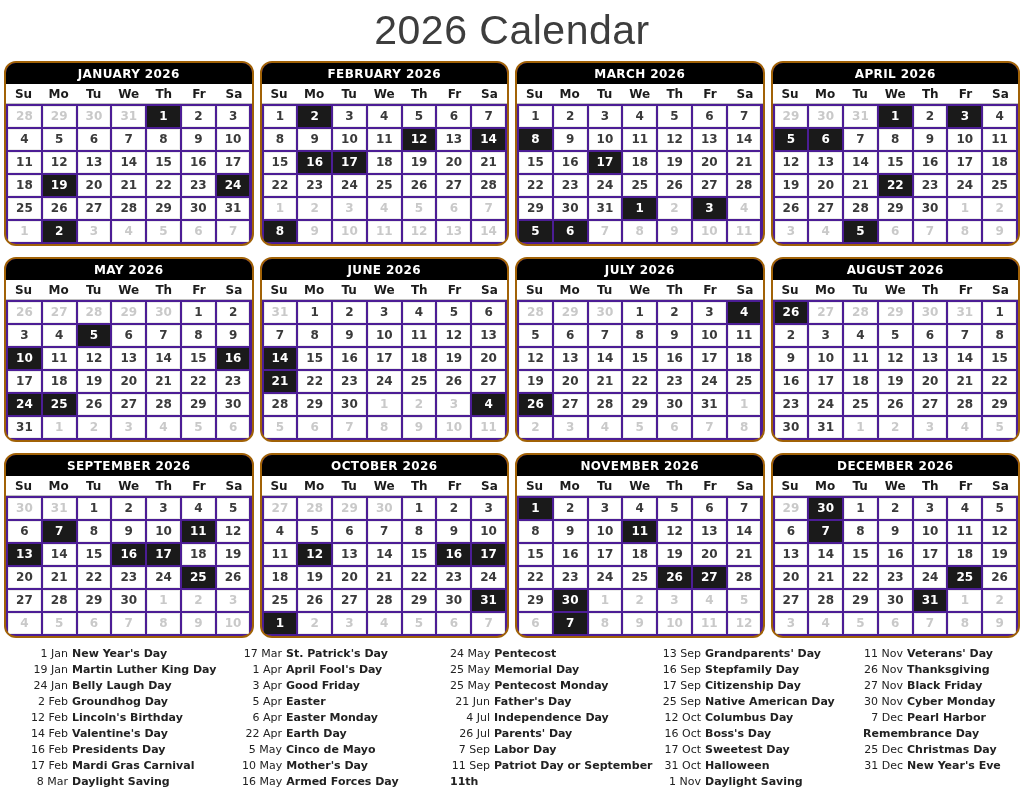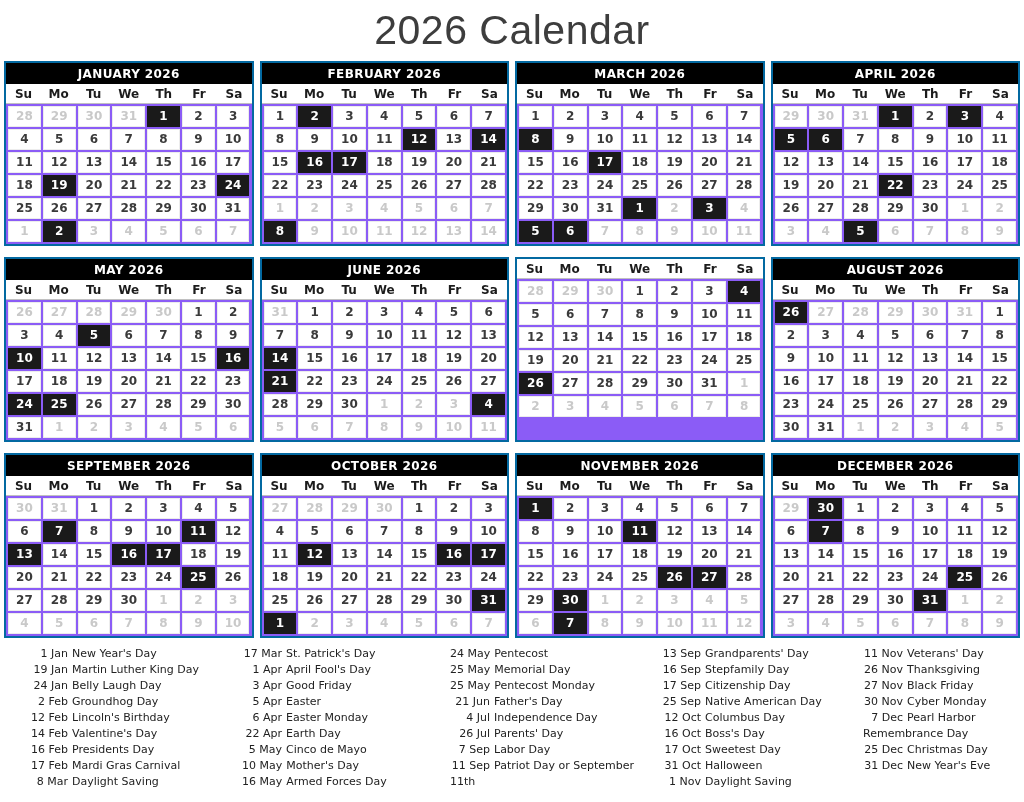--- a/index.html
+++ b/index.html
@@ -19,8 +19,8 @@
     column-gap:6px; row-gap:11px; padding:0 4px;
   }
   .month-block {
-    border:2px solid #0369a1; border-radius:0;
-    overflow:hidden; background:#8b5cf6;
+    border:2px solid #a16207; border-radius:12px;
+    overflow:hidden; background:#4c1d95;
   }
   .month-header {
     background:var(--header-bg,#000); color:#ffffff;

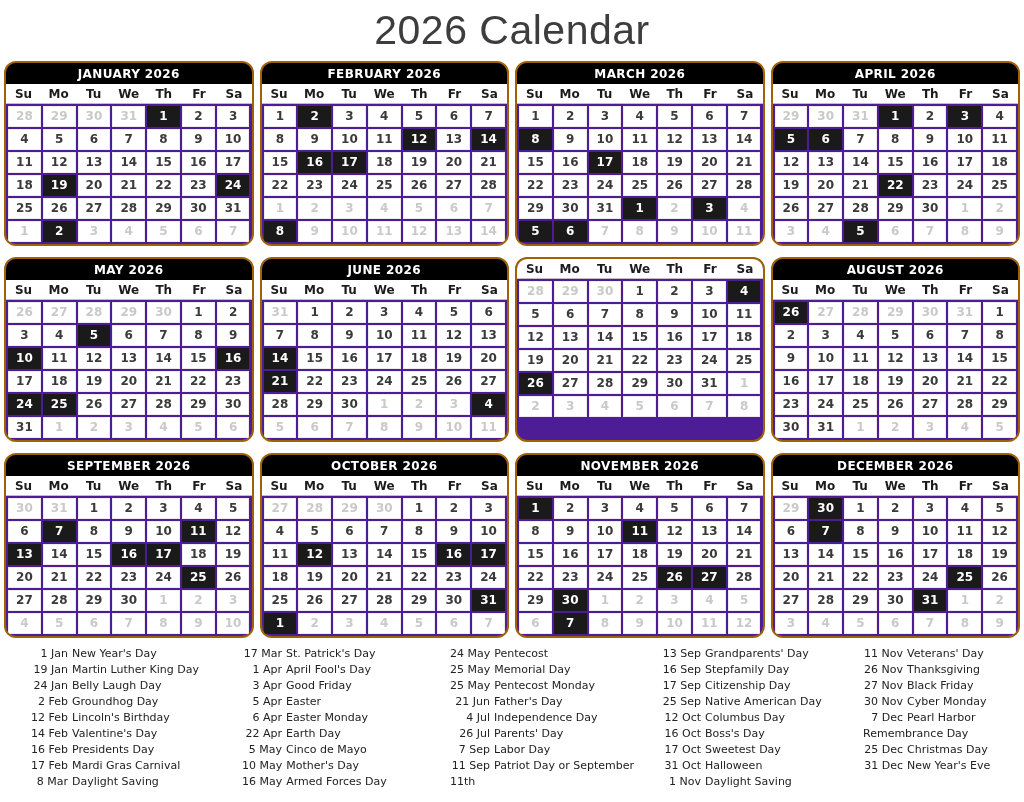--- a/index.html
+++ b/index.html
@@ -406,6 +406,7 @@
       </div>
     </div>
     <div class="month-block">
+      <div class="month-header">JULY 2026</div>
       <div class="weekday-row">
         <div class="weekday">Su</div>
         <div class="weekday">Mo</div>

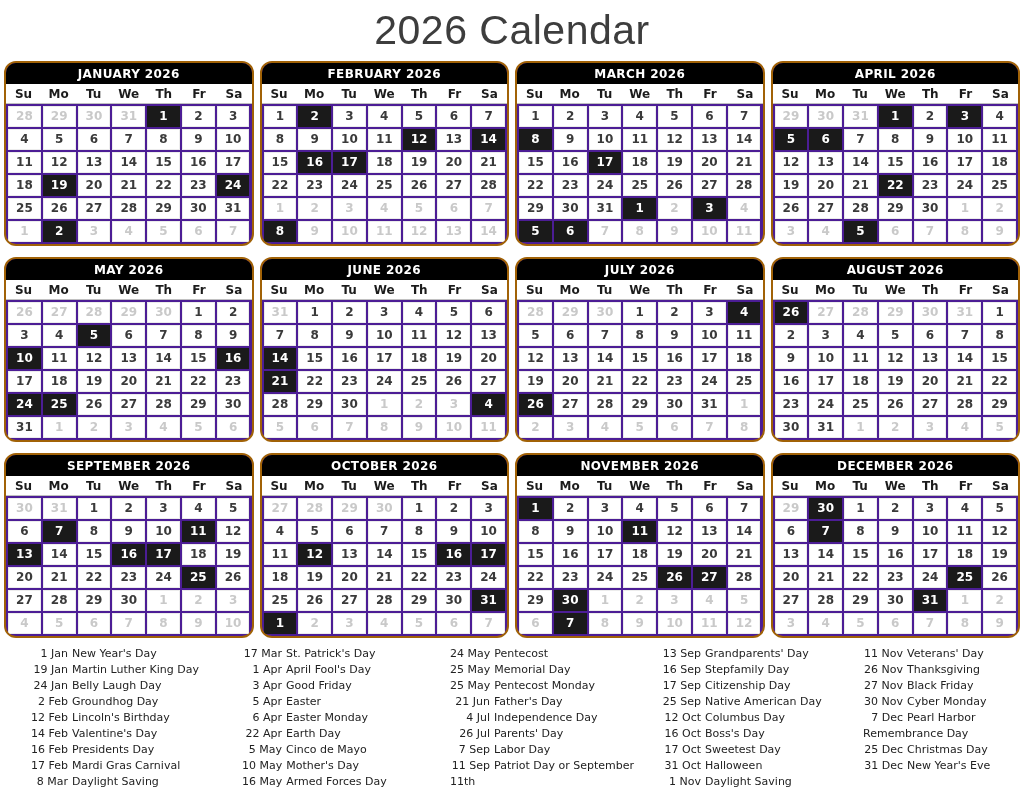--- a/index.html
+++ b/index.html
@@ -61,7 +61,7 @@
     font-weight:normal; display:inline-block;
     min-width:40px; text-align:right; margin-right:4px;
   }
-  .hname { font-weight:normal; }
+  .hname { font-weight:bold; }
 </style>
 </head>
 <body style="--header-bg: #000000; --highlight-bg: #1a1a1a; --day-text: #3a3a3a; --muted-text: #c9c9c9;">

